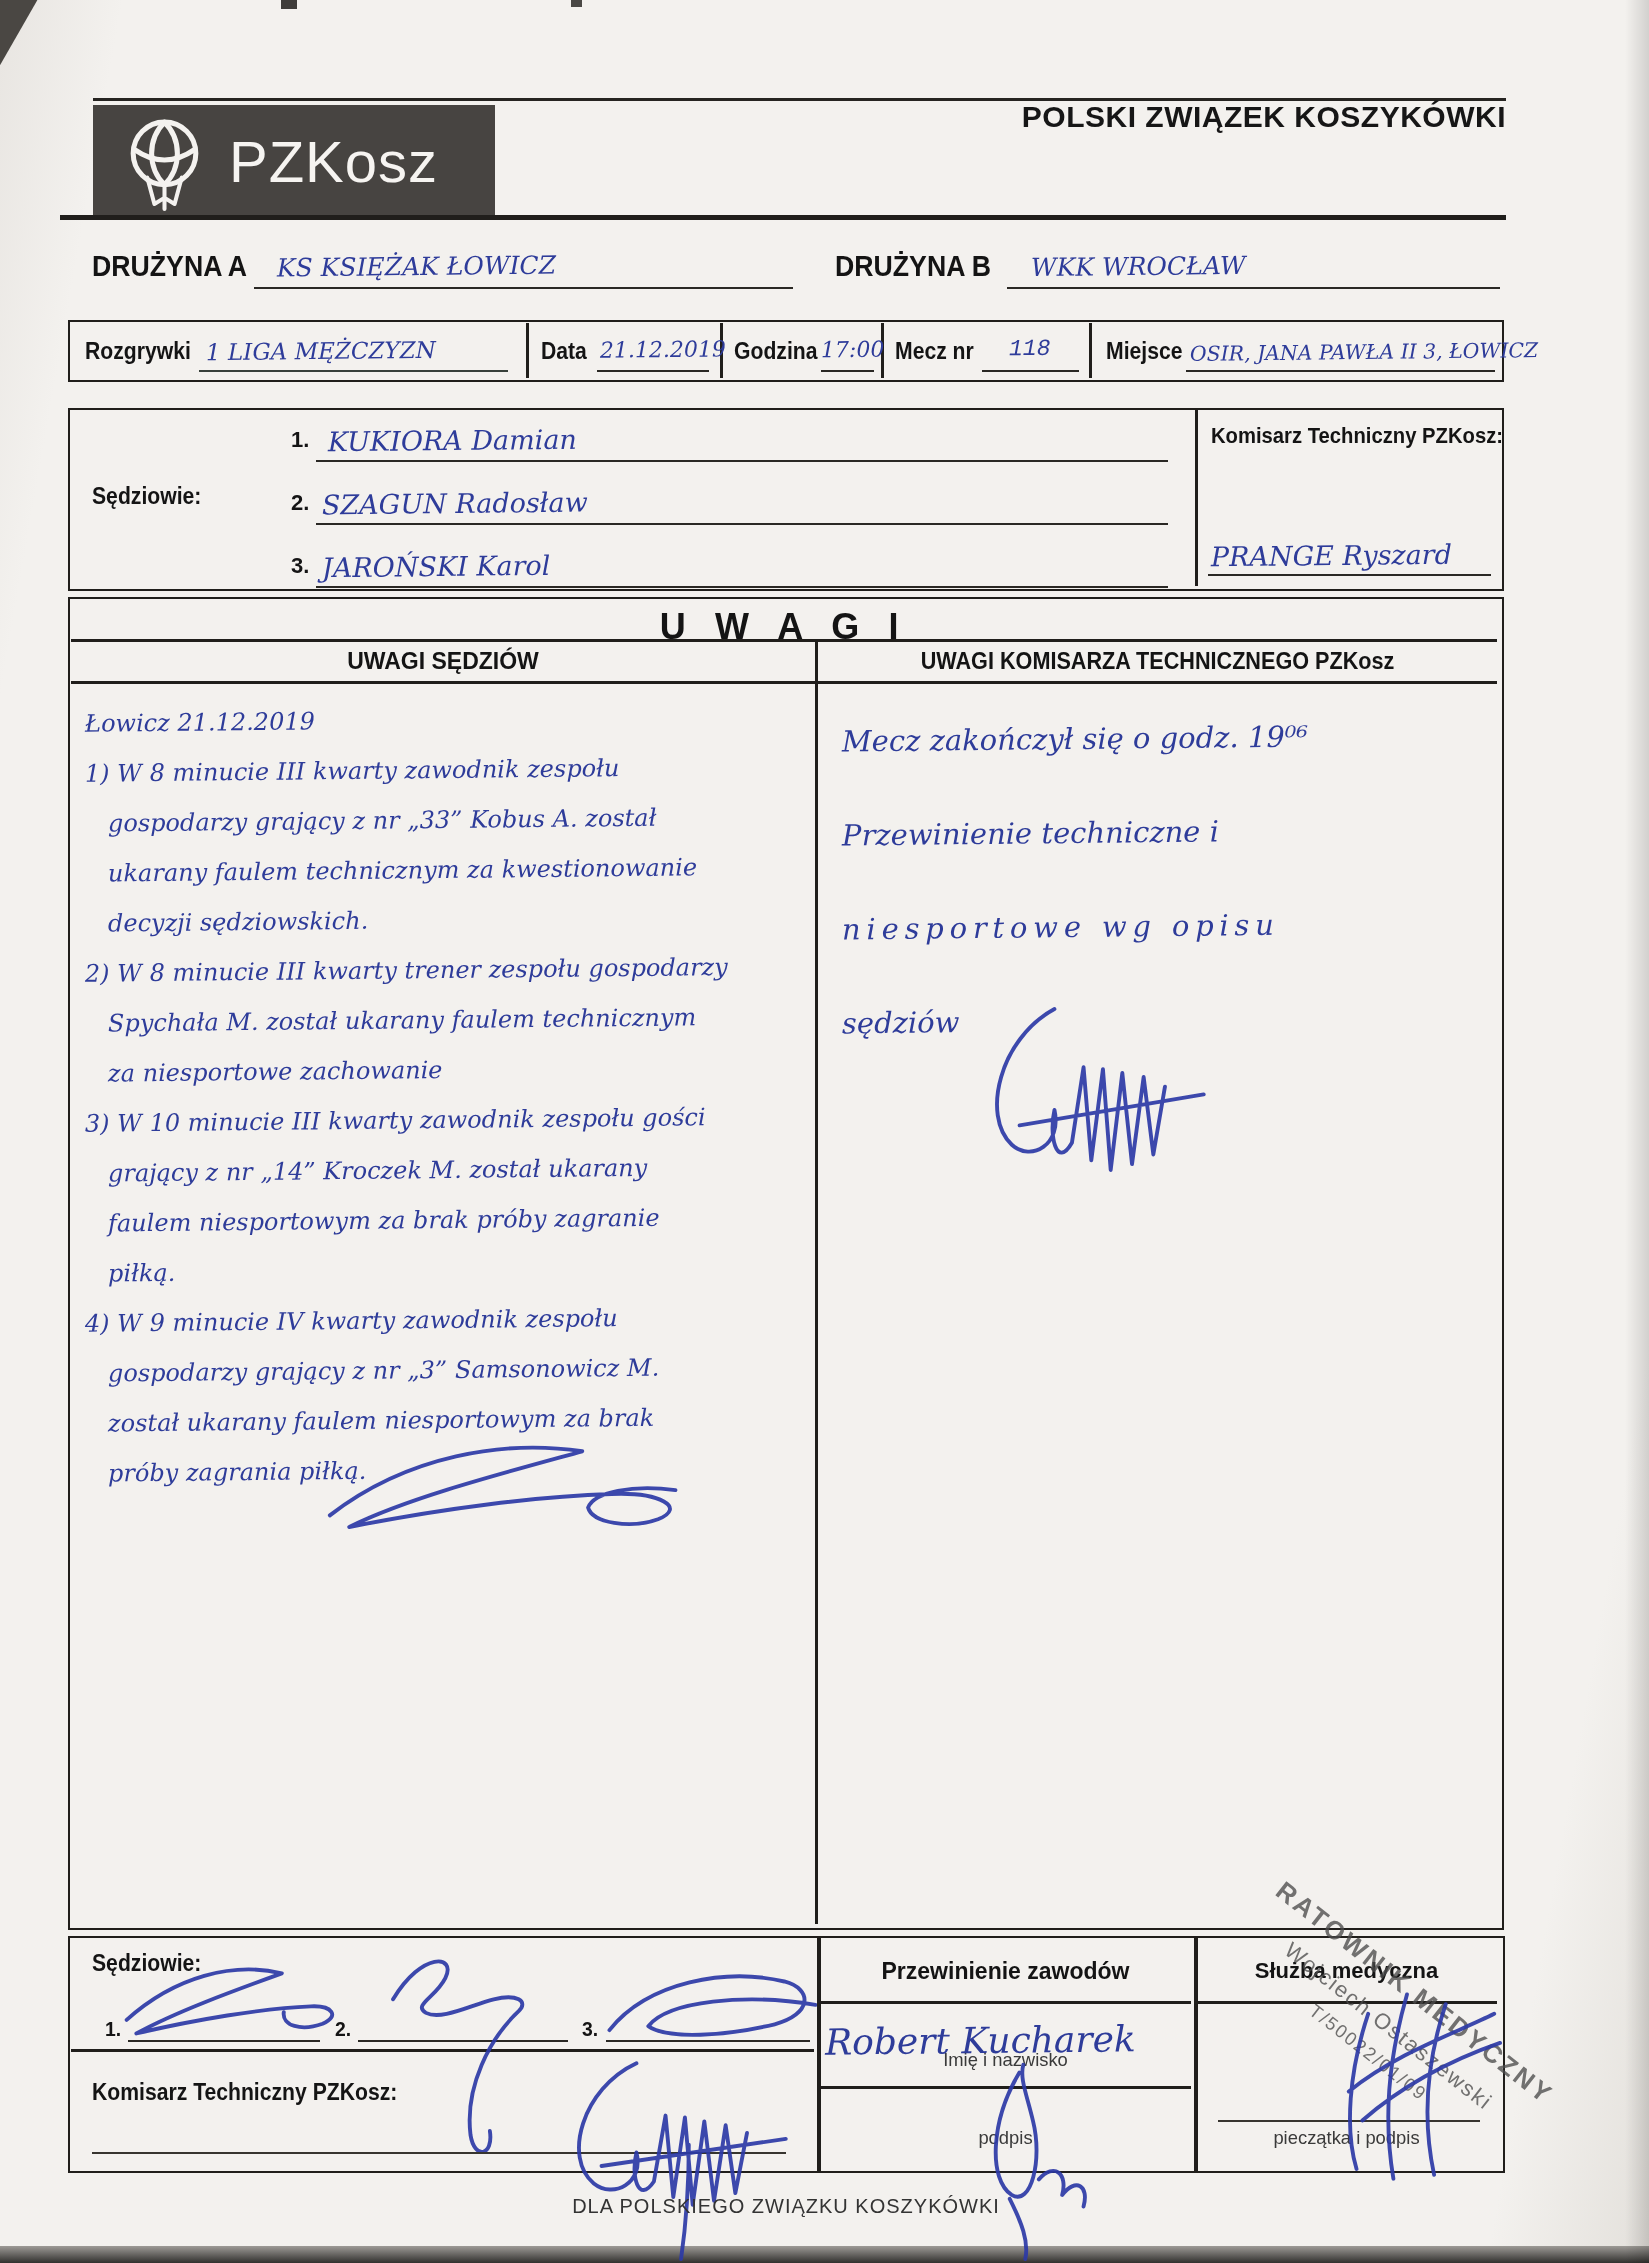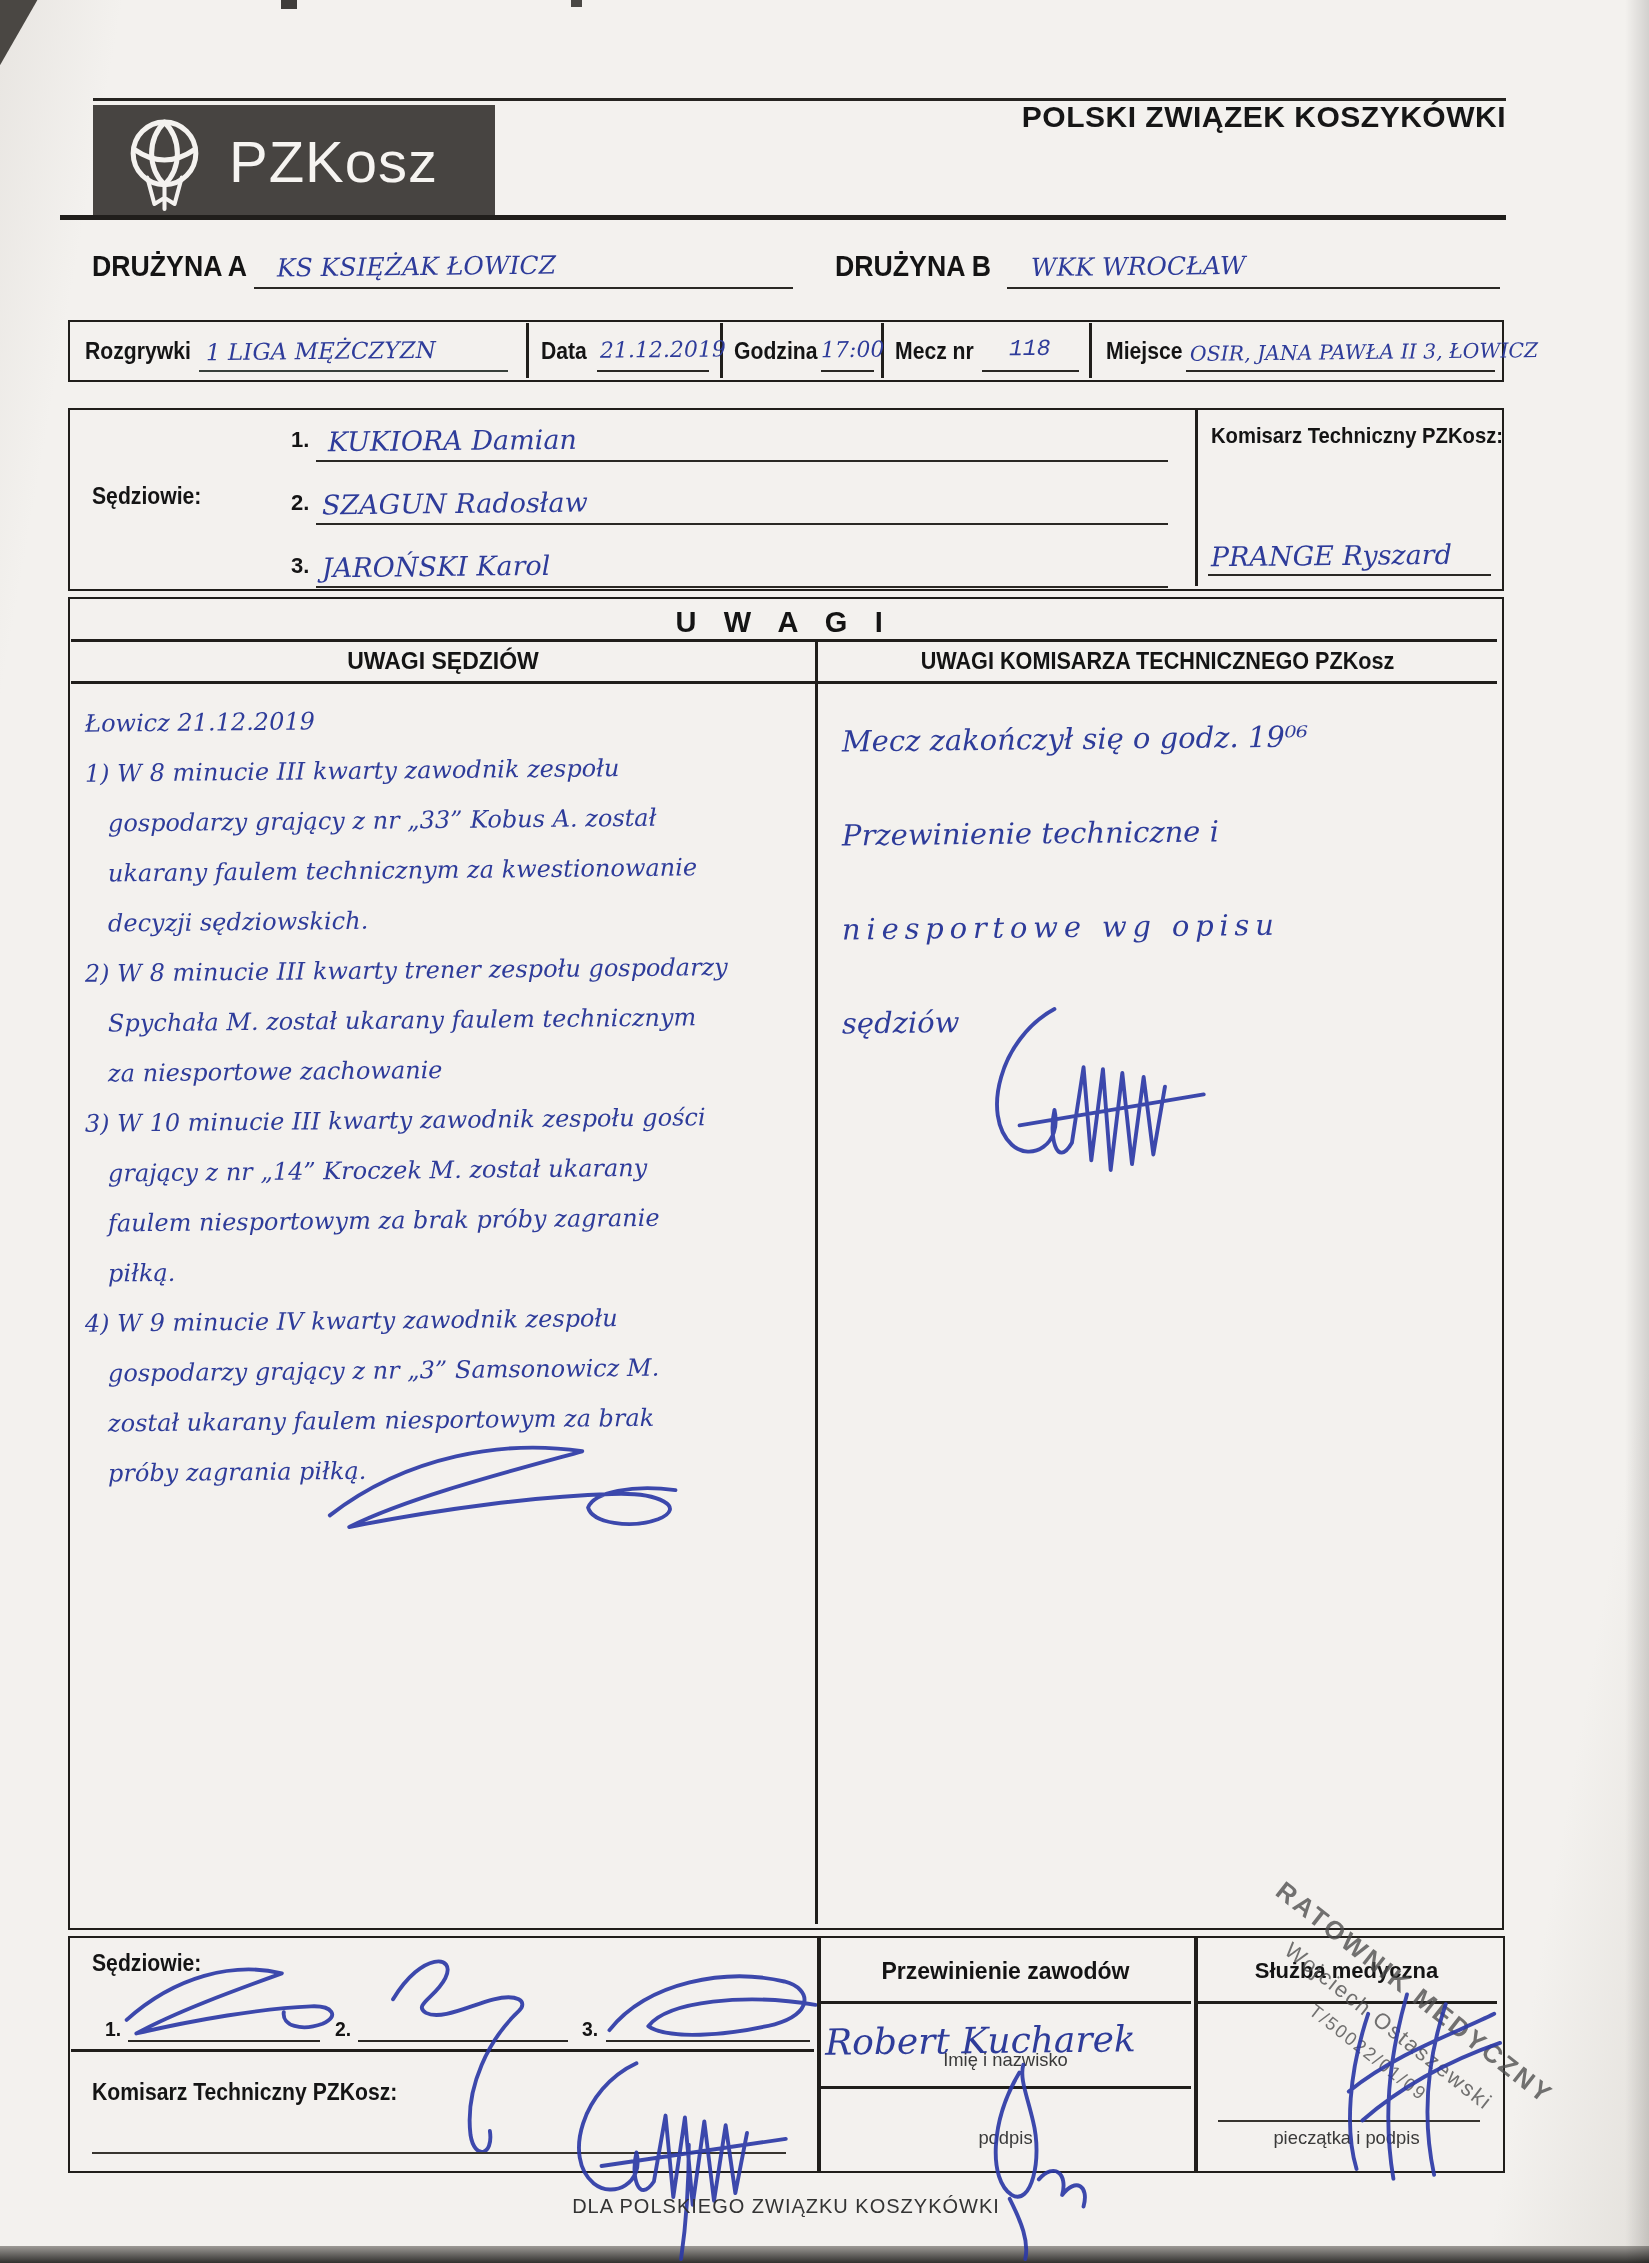--- a/index.html
+++ b/index.html
@@ -95,7 +95,7 @@
   <div class="abs hand" style="left:1211px;top:540px;font-size:27px;">PRANGE Ryszard</div>
 
   <div class="abs b3" style="left:68px;top:597px;width:1432px;height:1329px;"></div>
-  <div class="abs lblc" style="left:68px;top:606px;width:1432px;text-align:center;font-size:29px;letter-spacing:9.7px;">U W A G I</div>
+  <div class="abs lblc" style="left:68px;top:606px;width:1432px;text-align:center;font-size:36px;letter-spacing:9.7px;">U W A G I</div>
   <div class="hline3" style="left:71px;top:639px;width:1426px;"></div>
   <div class="abs lblc" style="left:71px;top:648px;width:744px;text-align:center;font-size:23px;">UWAGI SĘDZIÓW</div>
   <div class="abs lblc" style="left:818px;top:648px;width:679px;text-align:center;font-size:23px;transform:scaleX(.94);">UWAGI KOMISARZA TECHNICZNEGO PZKosz</div>

